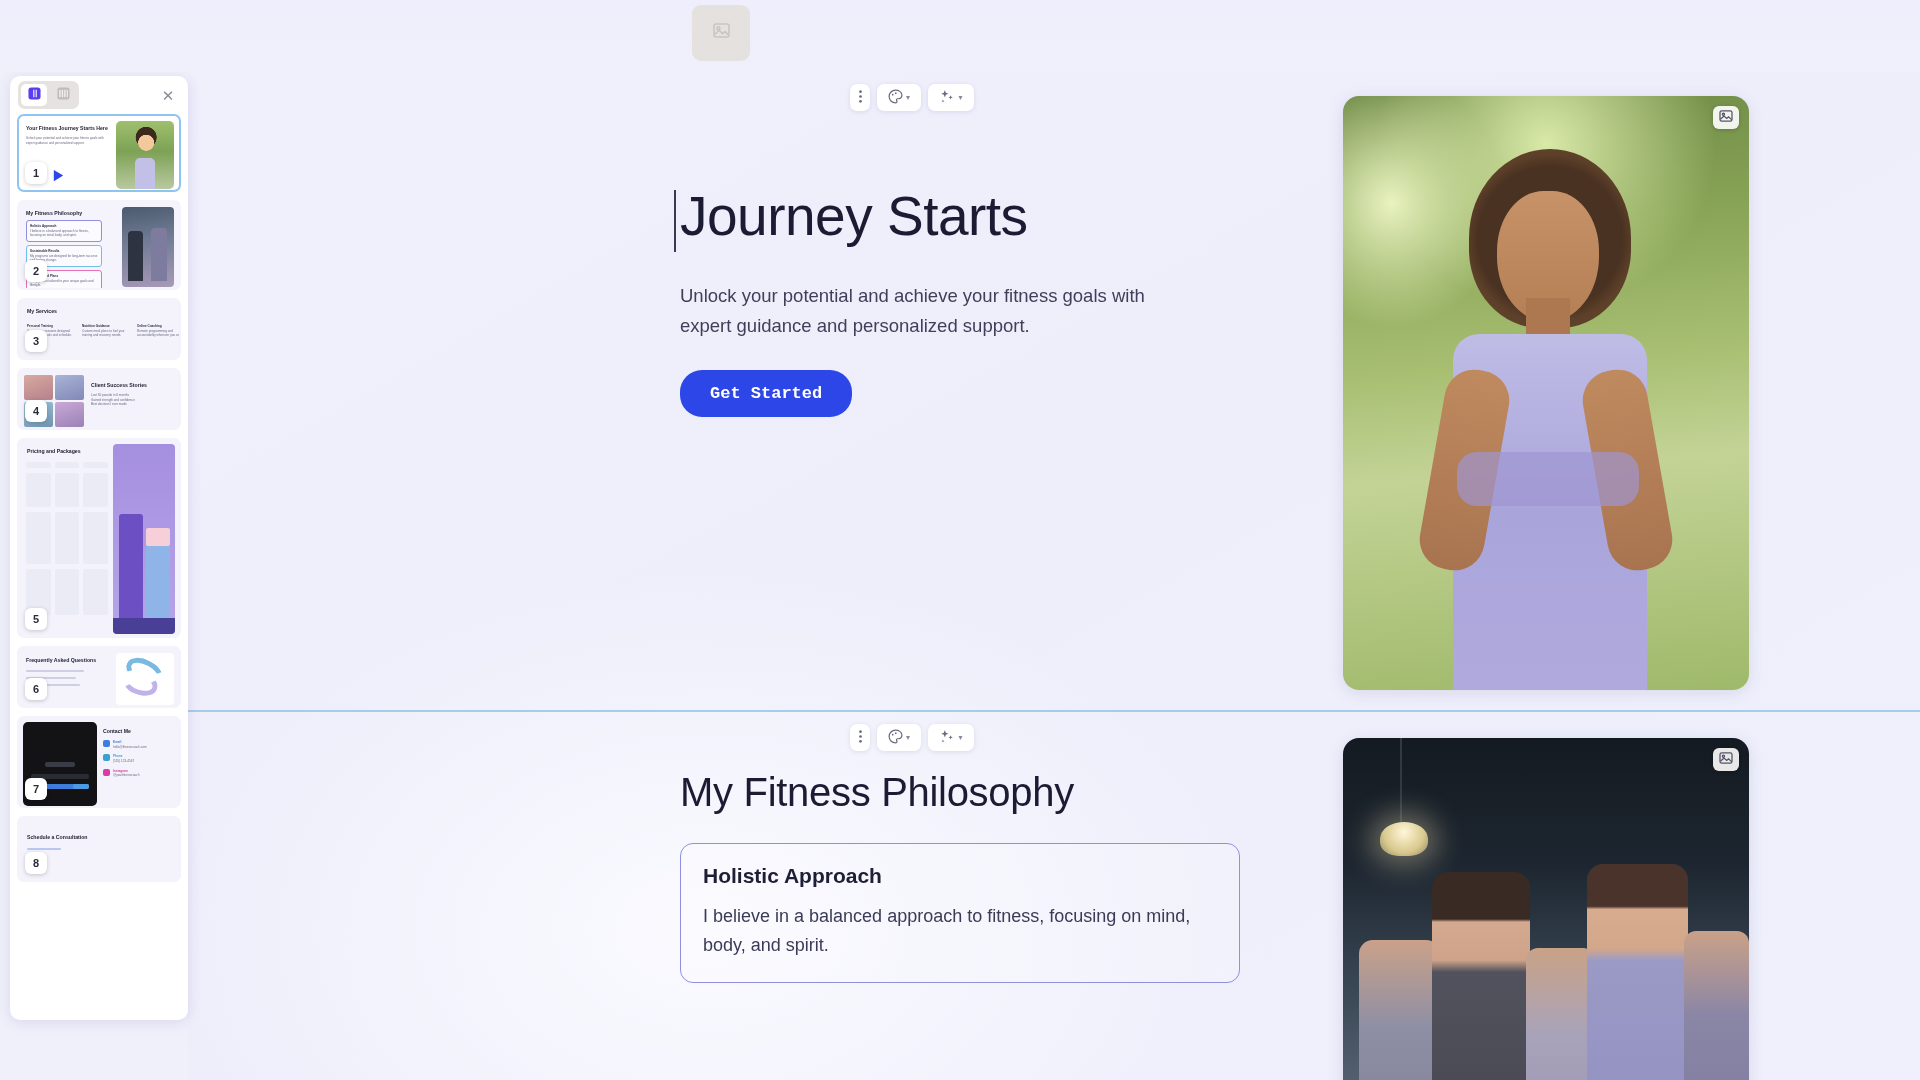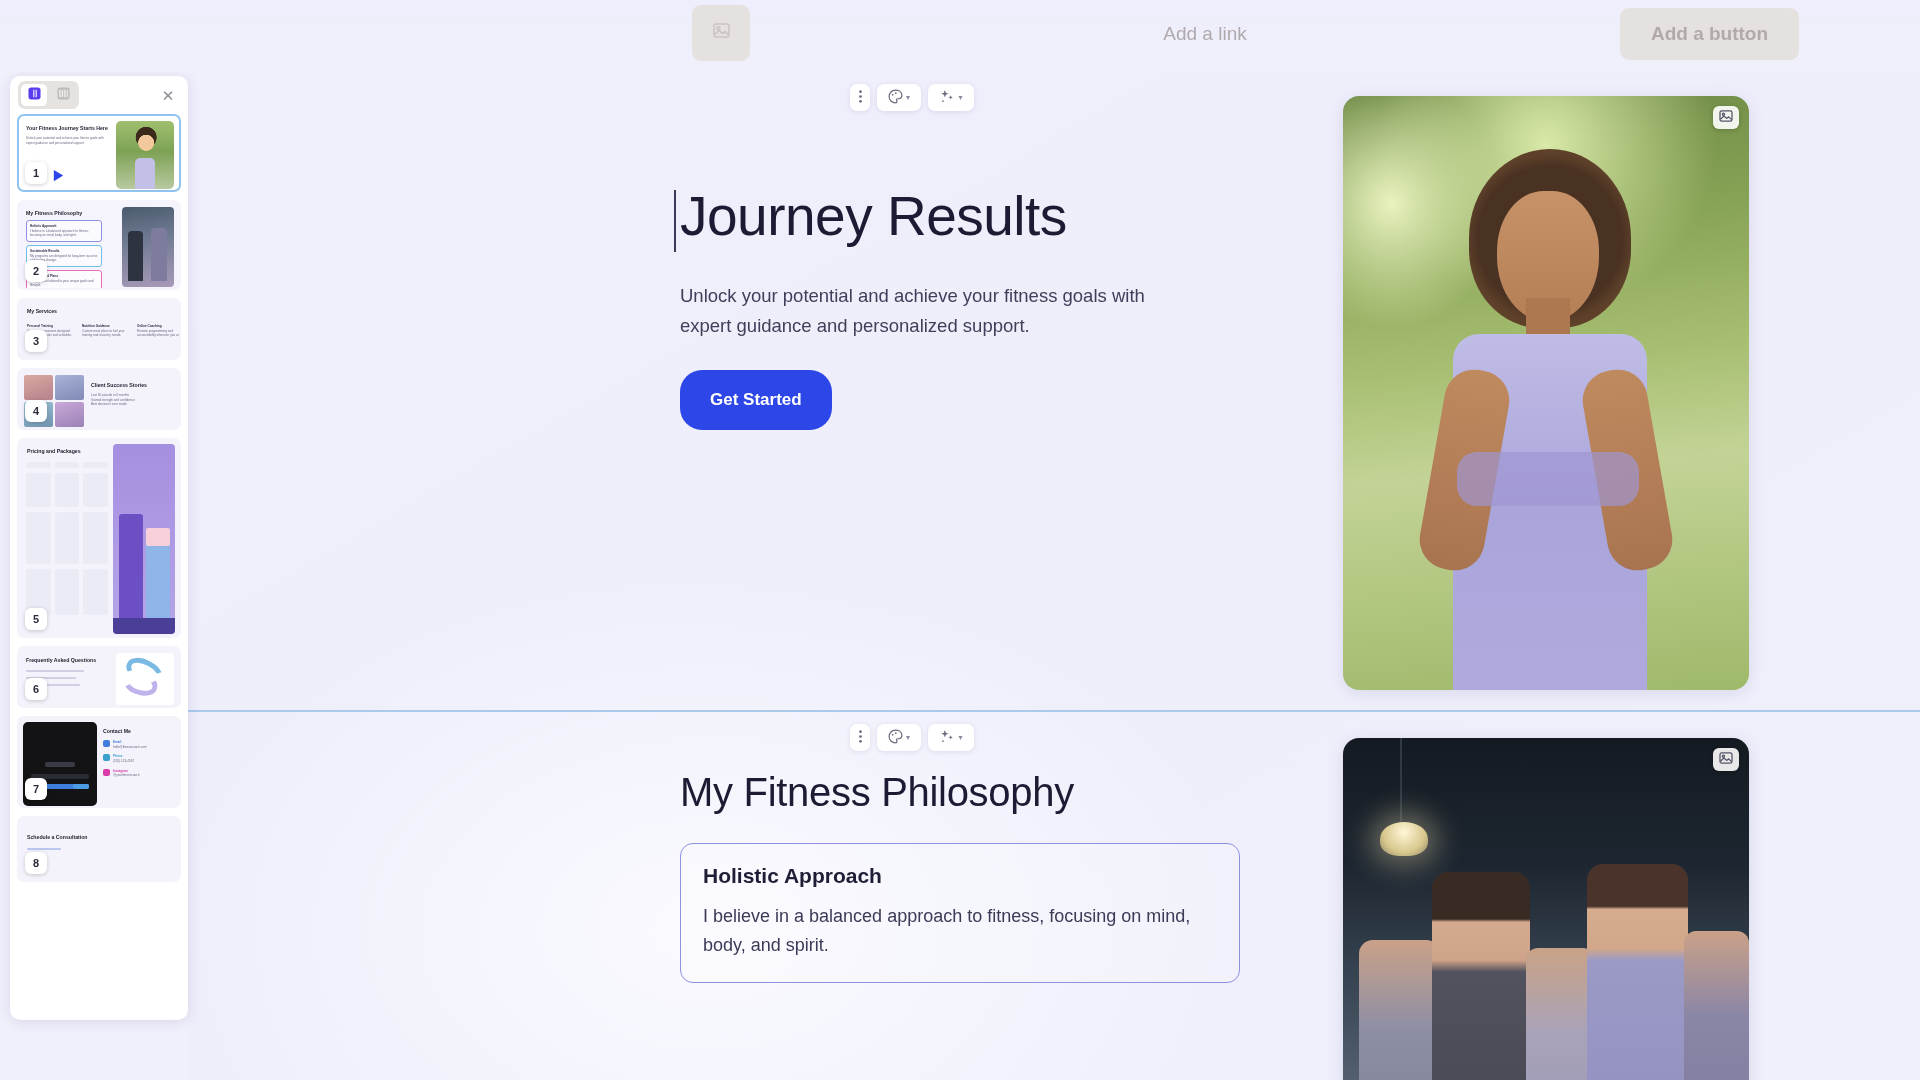--- a/index.html
+++ b/index.html
@@ -439,7 +439,6 @@
       </svg>
     </span>
   </button>
-  <button class="topbar-btn" id="topbar-link-btn">Add a link</button>
   <button class="topbar-btn" id="topbar-button-btn">Add a button</button>
 </div>
 

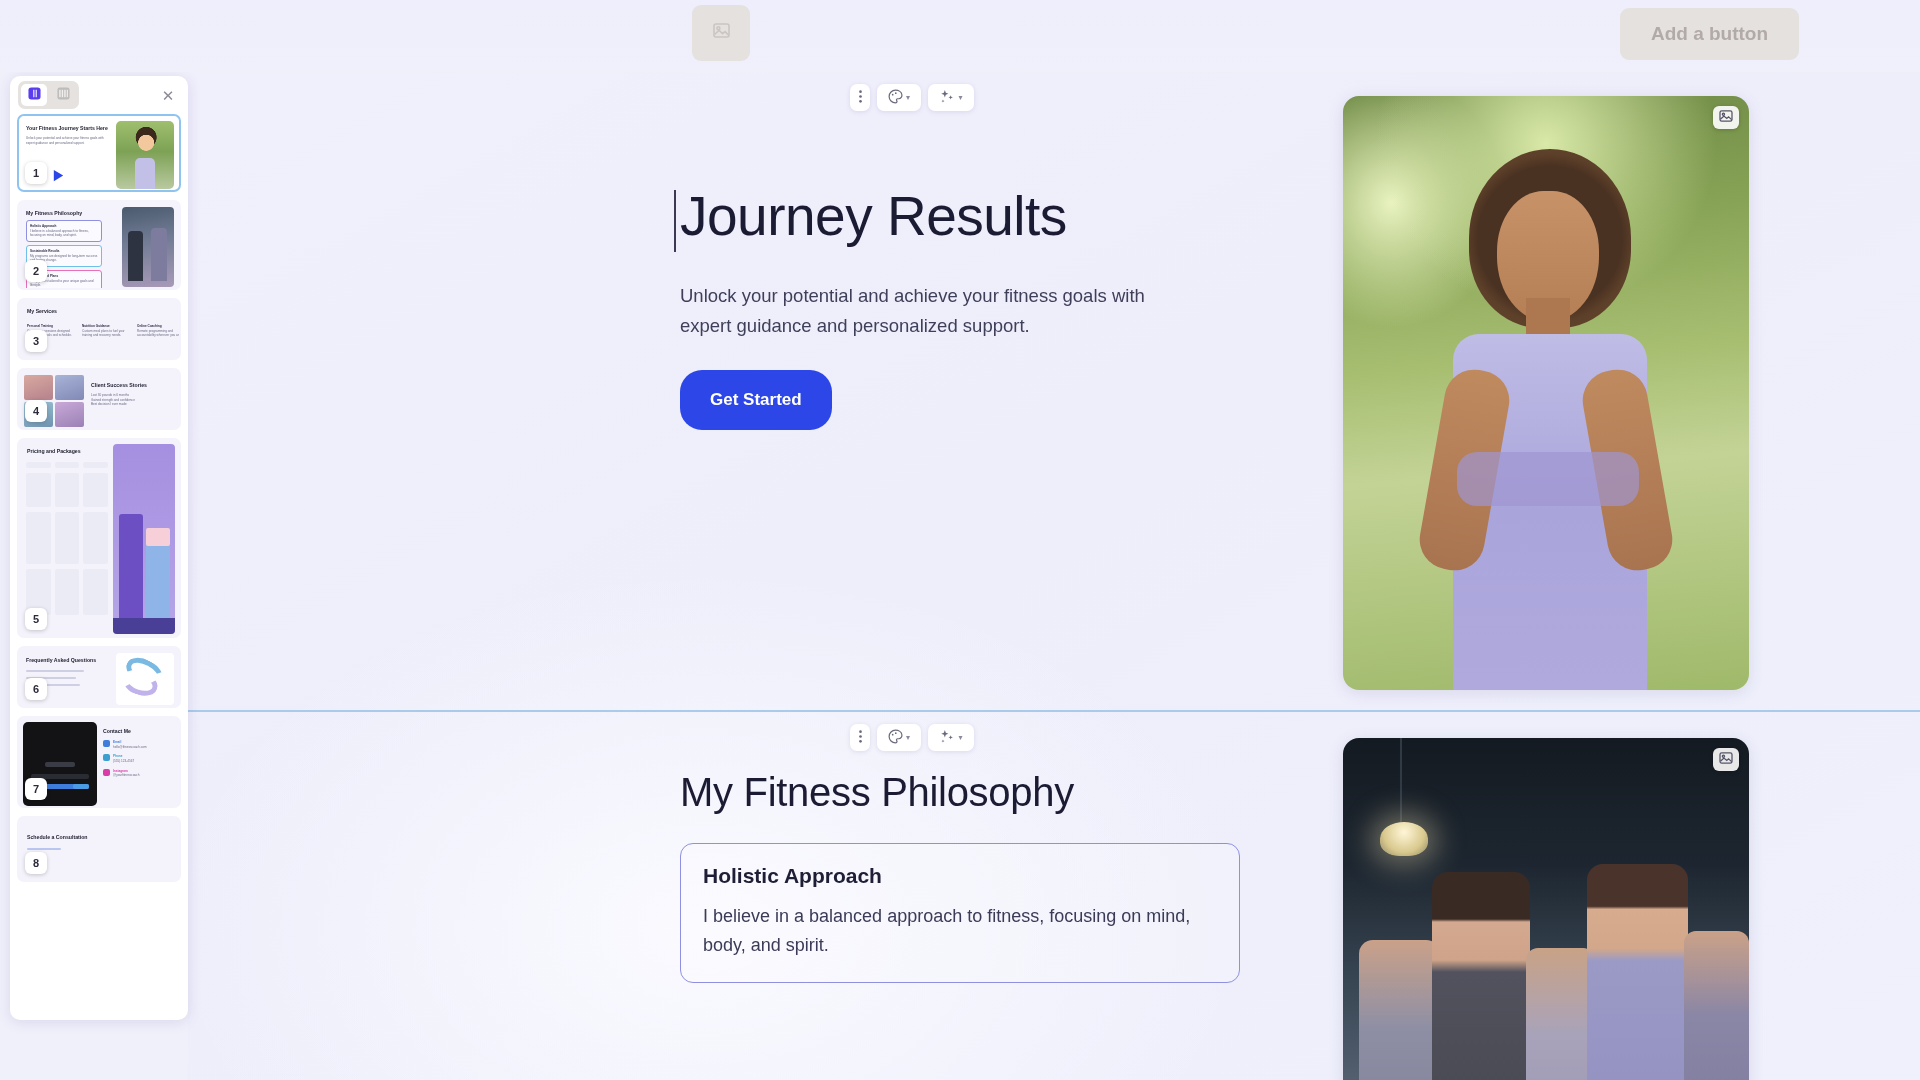--- a/index.html
+++ b/index.html
@@ -439,7 +439,6 @@
       </svg>
     </span>
   </button>
-  <button class="topbar-btn" id="topbar-button-btn">Add a button</button>
 </div>
 
 <div id="slide-panel">

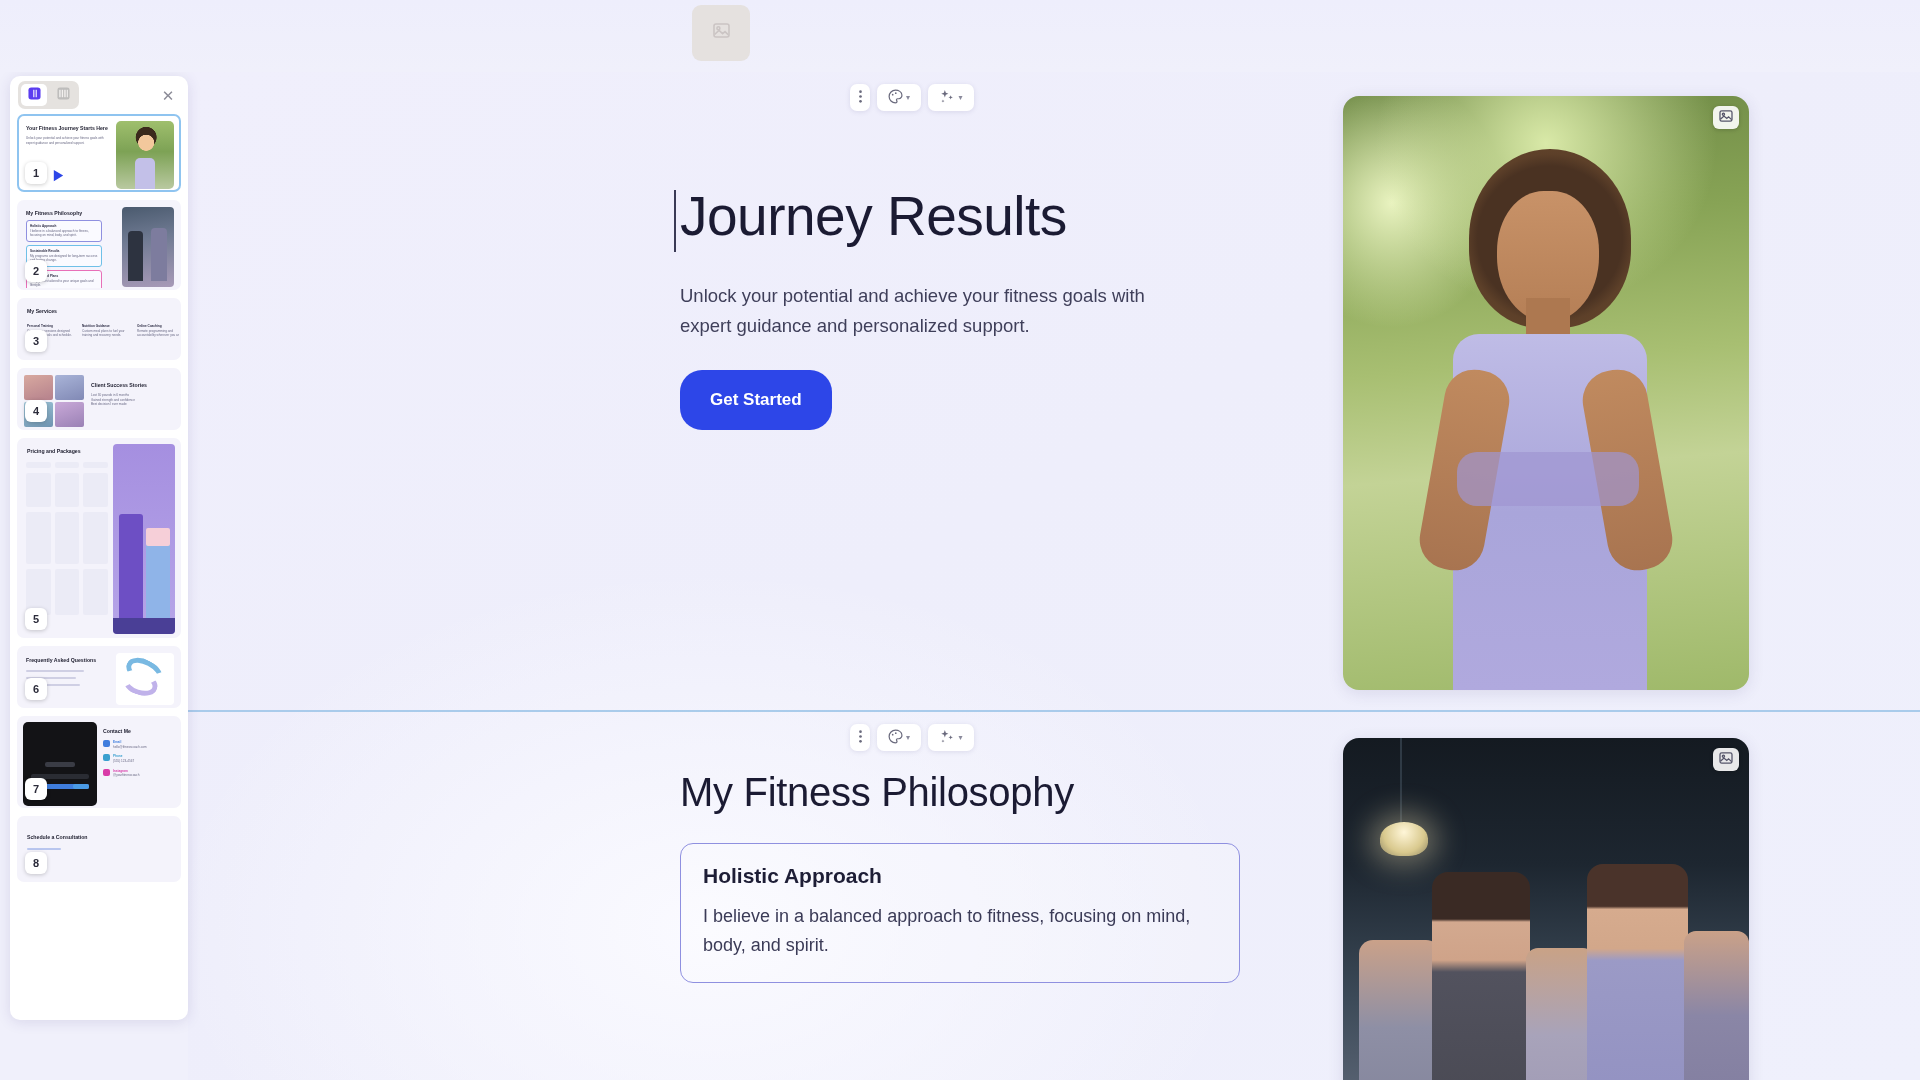--- a/index.html
+++ b/index.html
@@ -671,7 +671,7 @@
     <div class="slide-text" id="hero-text">
       <div id="hero-title">
         <span id="text-caret"></span>
-        <div>Journey Results</div>
+        <div>Journey Starts</div>
       </div>
       <div id="hero-sub">Unlock your potential and achieve your fitness goals with expert guidance and personalized support.</div>
       <button id="get-started-btn">Get Started</button>

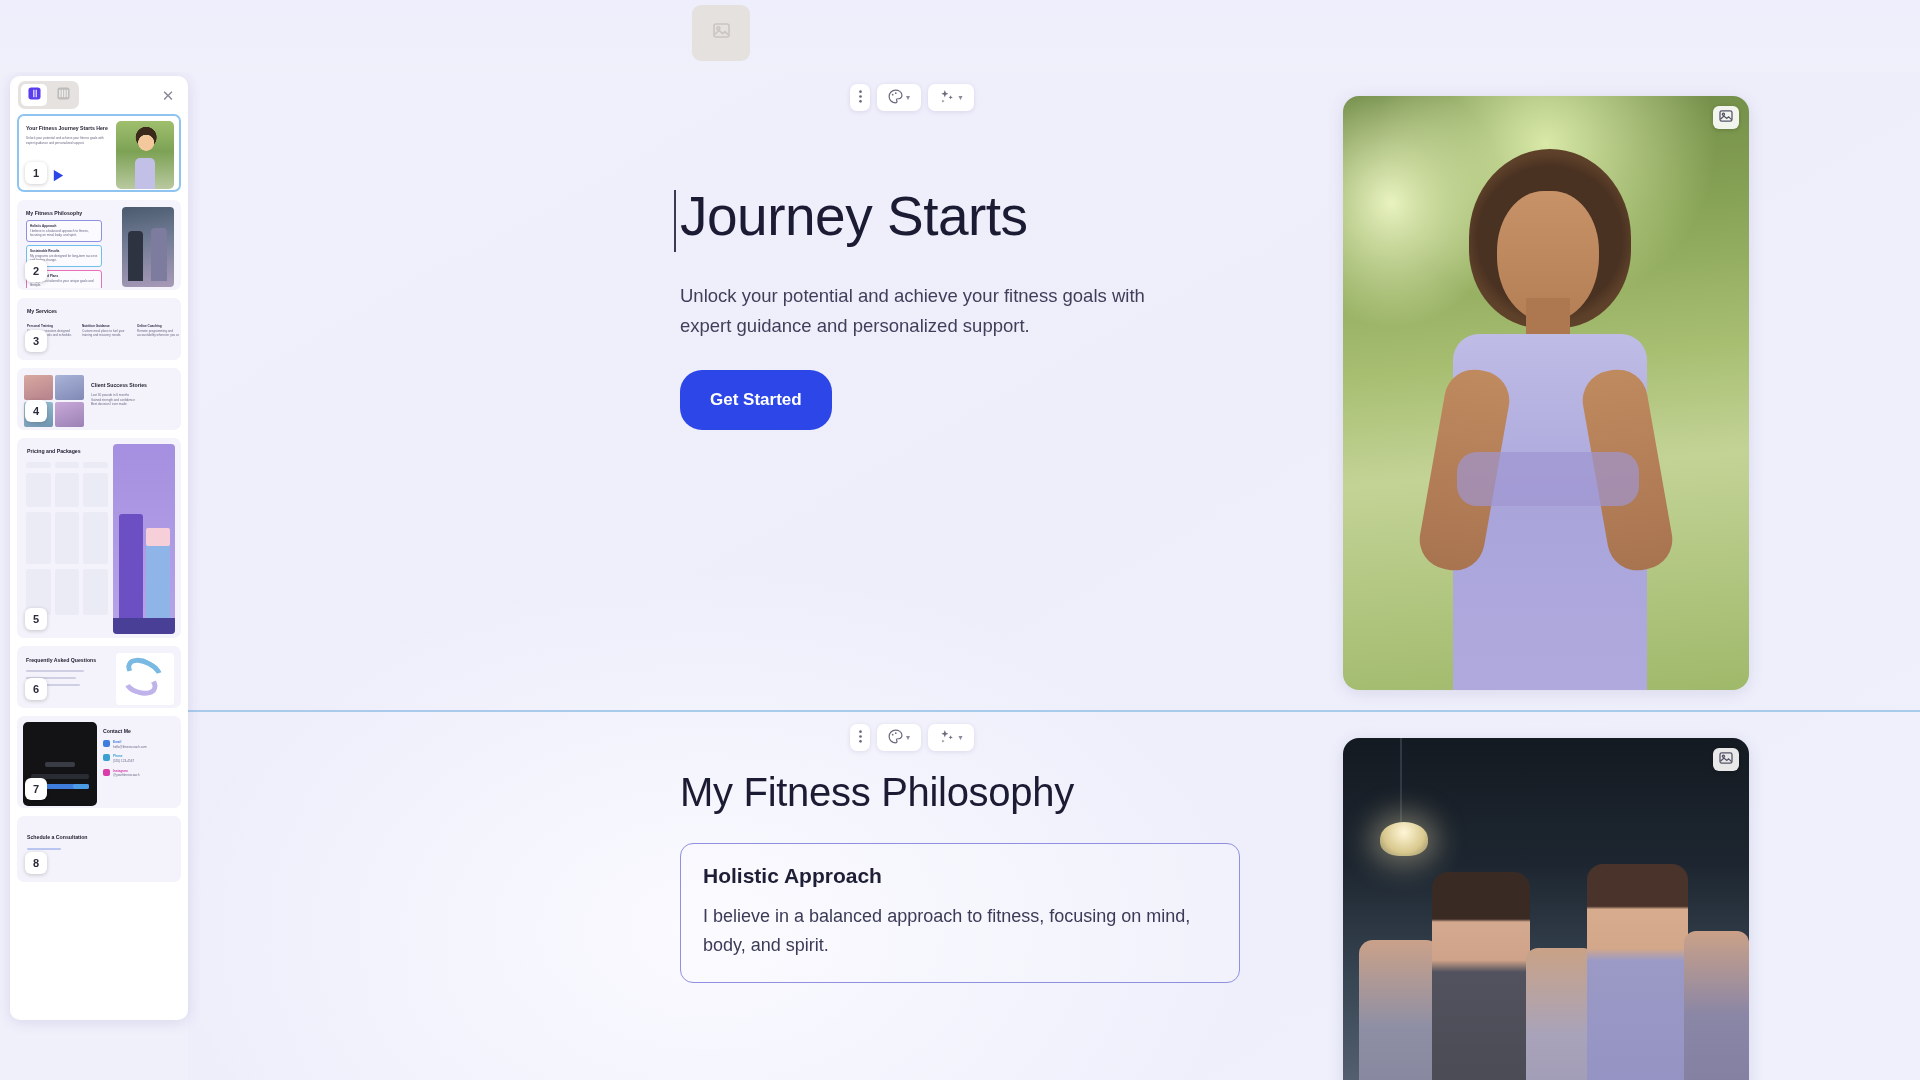--- a/index.html
+++ b/index.html
@@ -296,9 +296,9 @@
     color: #ffffff;
     border: none;
     border-radius: 22px;
-    padding: 20px 30px;
+    padding: 14px 30px;
     font-size: 17px; font-weight: bold;
-    font-family: Liberation Sans, sans-serif;
+    font-family: Liberation Mono, monospace;
     cursor: pointer;
     text-align: right;
   }

